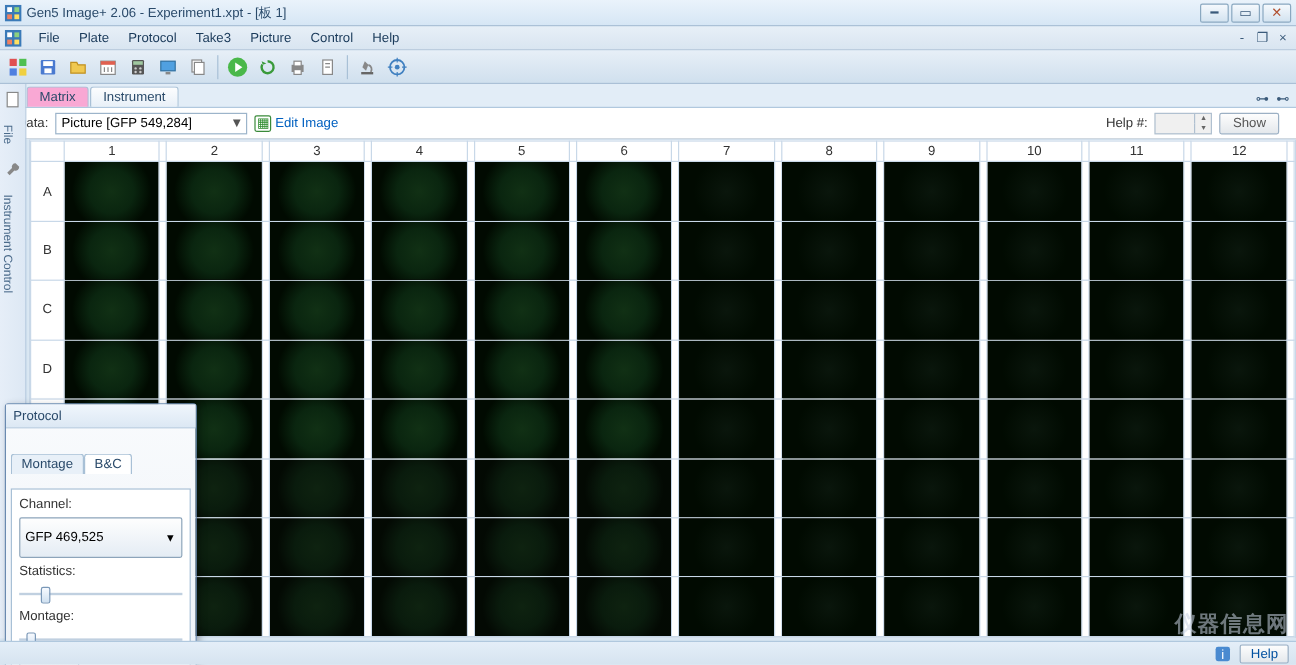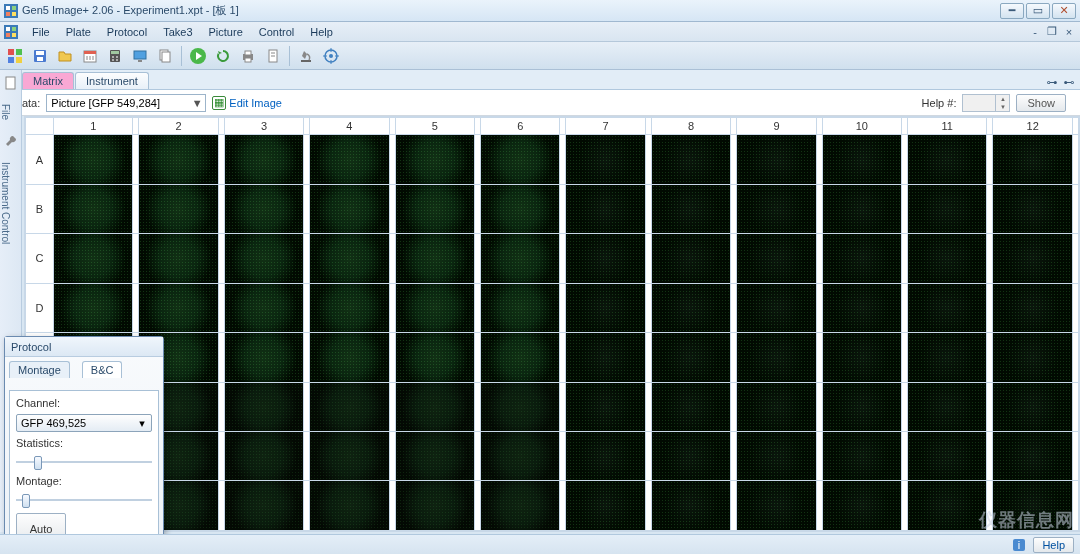--- a/index.html
+++ b/index.html
@@ -59,7 +59,7 @@
 
 .control-panel{position:absolute;left:4px;top:336px;width:160px;background:linear-gradient(#f9fbfd,#e9eff6);border:1px solid #6a8ab0;border-radius:3px;box-shadow:2px 2px 6px rgba(0,0,0,0.25);}
 .control-panel .hdr{height:20px;background:linear-gradient(#f0f6fc,#dce8f4);border-bottom:1px solid #b8cce0;display:flex;align-items:center;padding:0 6px;color:#2a4a6a;}
-.cp-tabs{display:flex;padding:4px 4px 0 4px;gap:12px;}
+.cp-tabs{display:flex;padding:4px 4px 0 4px;gap:0;margin-top:17px;}
 .cp-tab{padding:2px 8px;border:1px solid #a8c0d6;border-bottom:none;background:#e8f0f8;border-radius:3px 3px 0 0;cursor:pointer;color:#2a4a6a;}
 .cp-tab.active{background:#fff;}
 .cp-body{border:1px solid #a8c0d6;margin:12px 4px 4px 4px;background:#fff;padding:6px;display:flex;flex-direction:column;gap:5px;}

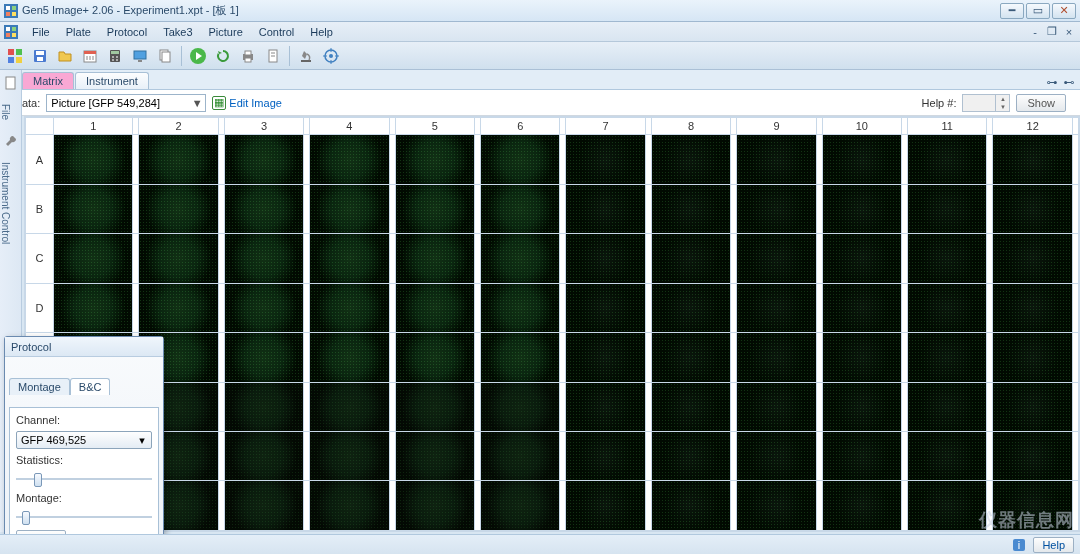--- a/index.html
+++ b/index.html
@@ -64,7 +64,7 @@
 .cp-tab.active{background:#fff;}
 .cp-body{border:1px solid #a8c0d6;margin:12px 4px 4px 4px;background:#fff;padding:6px;display:flex;flex-direction:column;gap:5px;}
 .cp-body label{color:#333;}
-.cp-combo{height:18px;border:1px solid #8ca4ba;background:linear-gradient(#fefefe,#e4ecf4);display:flex;align-items:center;padding:0 4px;position:relative;cursor:pointer;border-radius:2px;}
+.cp-combo{height:18px;border:1px solid #8ca4ba;background:linear-gradient(#fefefe,#e4ecf4);display:flex;align-items:center;padding:16px 4px;position:relative;cursor:pointer;border-radius:2px;}
 .cp-combo .arrow{position:absolute;right:2px;width:14px;height:14px;display:flex;align-items:center;justify-content:center;}
 .slider{height:16px;position:relative;}
 .slider .track{position:absolute;left:0;right:0;top:7px;height:2px;background:#c0d0e0;}

